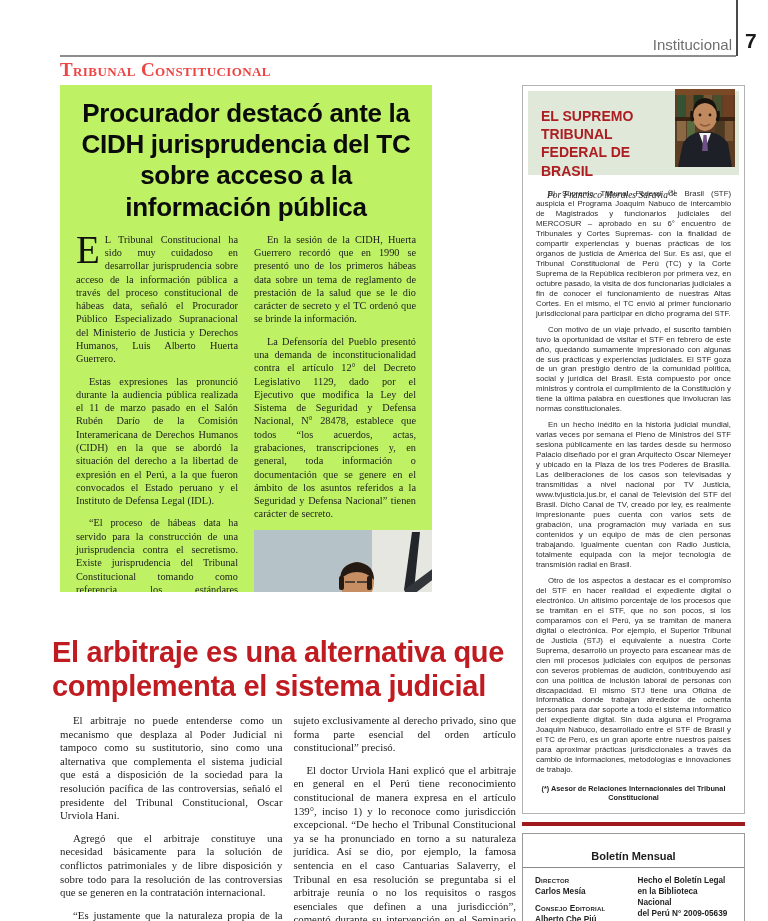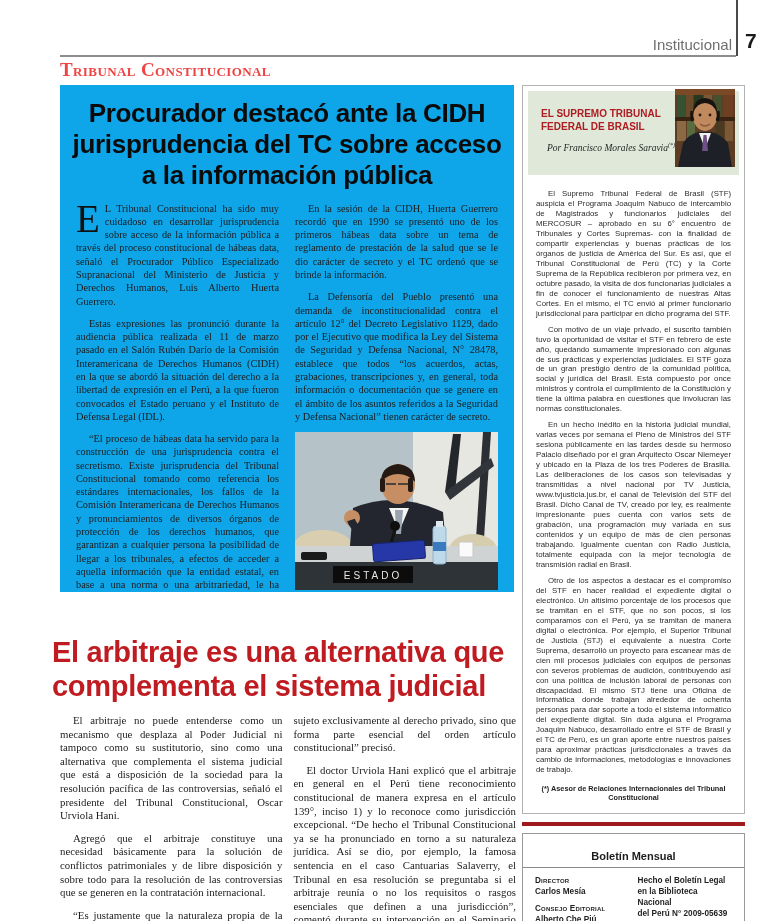--- a/index.html
+++ b/index.html
@@ -20,7 +20,7 @@
   .header-rule{position:absolute;left:60px;top:55px;width:676px;height:2px;background:#8d8d8d;}
 
   
-  .a1{position:absolute;left:60px;top:85px;width:454px;height:507px;background:#0ea5e9;overflow:hidden;}
+  .a1{position:absolute;left:60px;top:85px;width:372px;height:507px;background:#bef264;overflow:hidden;}
   .a1 h1{
     margin:13px 12px 6px;text-align:center;font-size:26px;line-height:1.2;
     font-weight:bold;color:#0b0b0b;letter-spacing:-.3px;

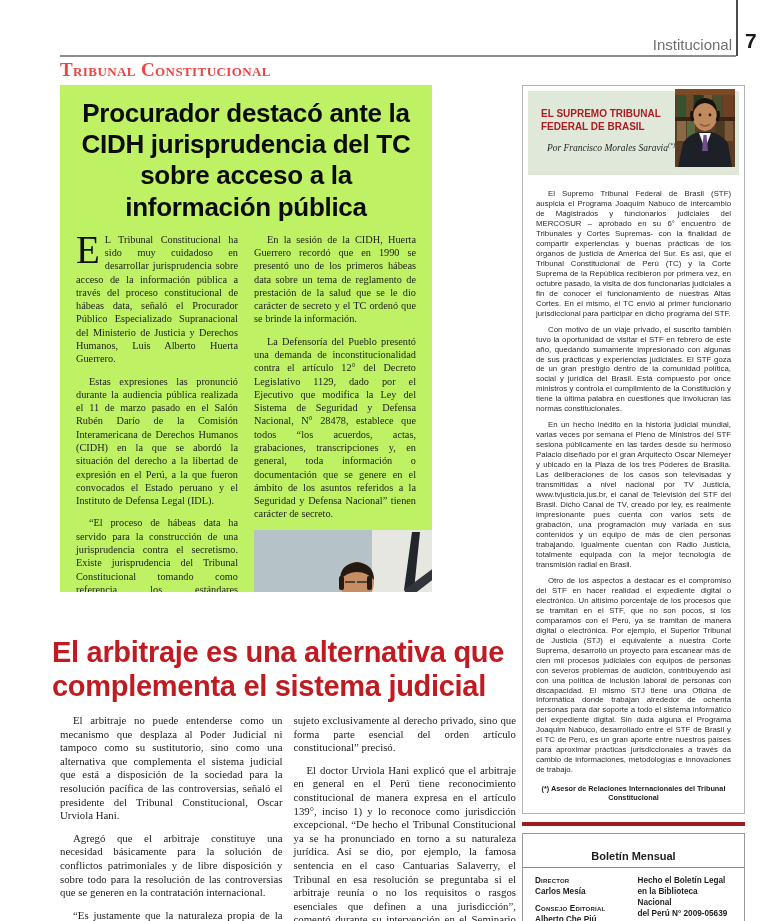--- a/index.html
+++ b/index.html
@@ -50,7 +50,7 @@
   .side{position:absolute;left:522px;top:85px;width:223px;}
   .sbox{border:1px solid #b2b2b2;background:#fff;}
   .shead{margin:5px;height:84px;background:#dfe8d9;position:relative;overflow:visible;}
-  .stitle{padding:16px 0 0 13px;width:140px;color:#ad1d22;font-weight:bold;font-size:10px;line-height:1.3;}
+  .stitle{padding:16px 0 0 13px;width:140px;color:#ad1d22;font-weight:bold;font-size:14px;line-height:1.3;}
   .sbyline{
     margin:9px 64px 0 0;text-align:right;font-family:"Liberation Serif", serif;
     font-style:italic;font-size:9.5px;color:#1f1f1f;

